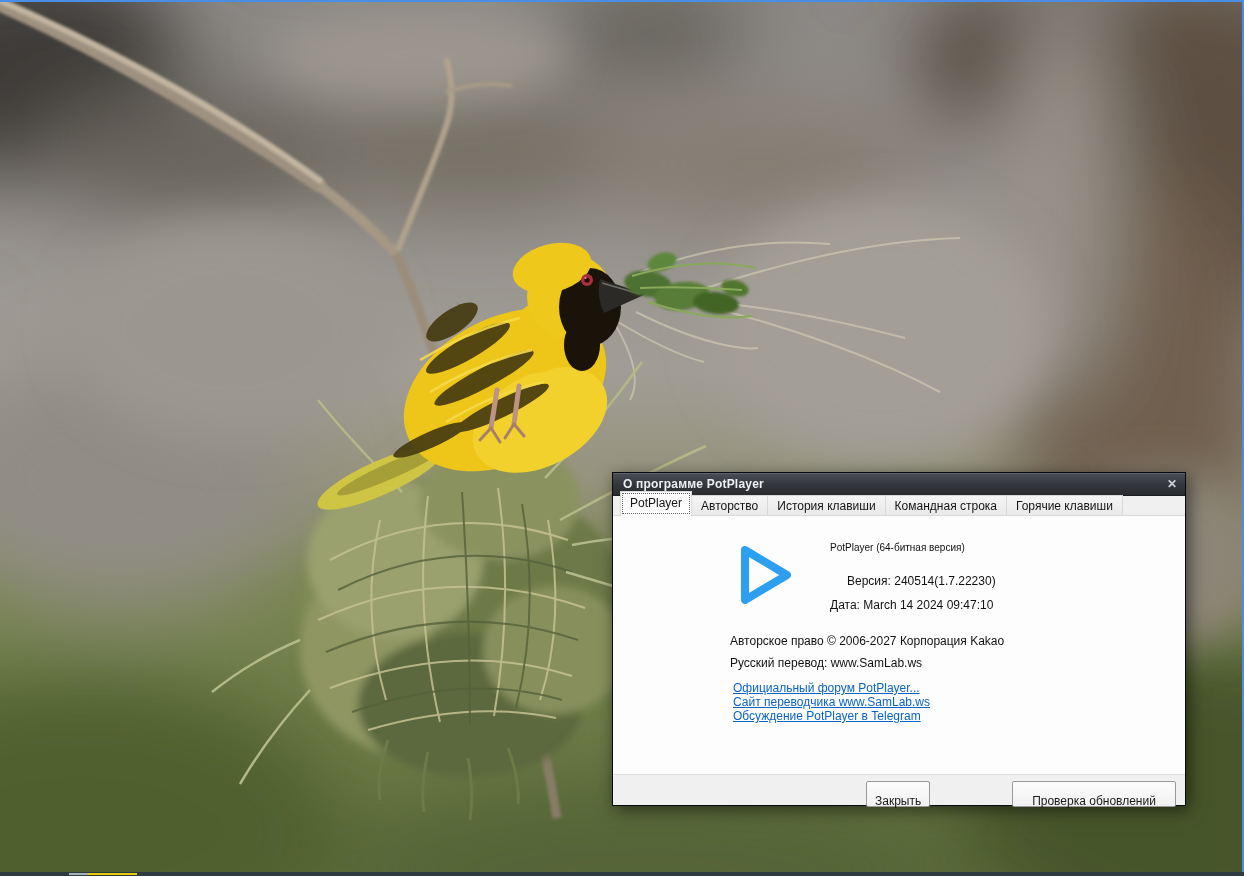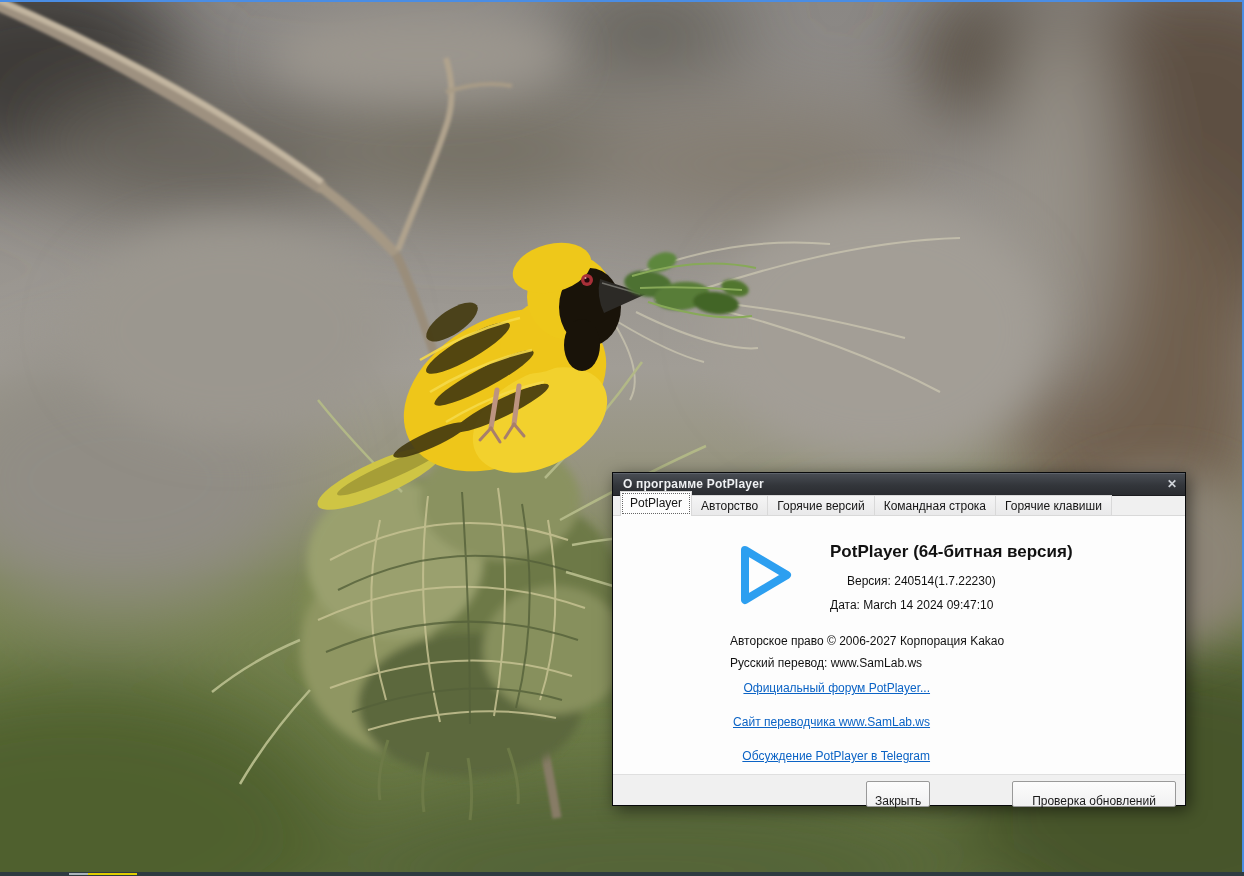--- a/index.html
+++ b/index.html
@@ -240,7 +240,7 @@
     <div class="tabstrip">
       <div class="tab selected">PotPlayer</div>
       <div class="tab">Авторство</div>
-      <div class="tab">Горячие версий</div>
+      <div class="tab">История клавиши</div>
       <div class="tab">Командная строка</div>
       <div class="tab">Горячие клавиши</div>
     </div>

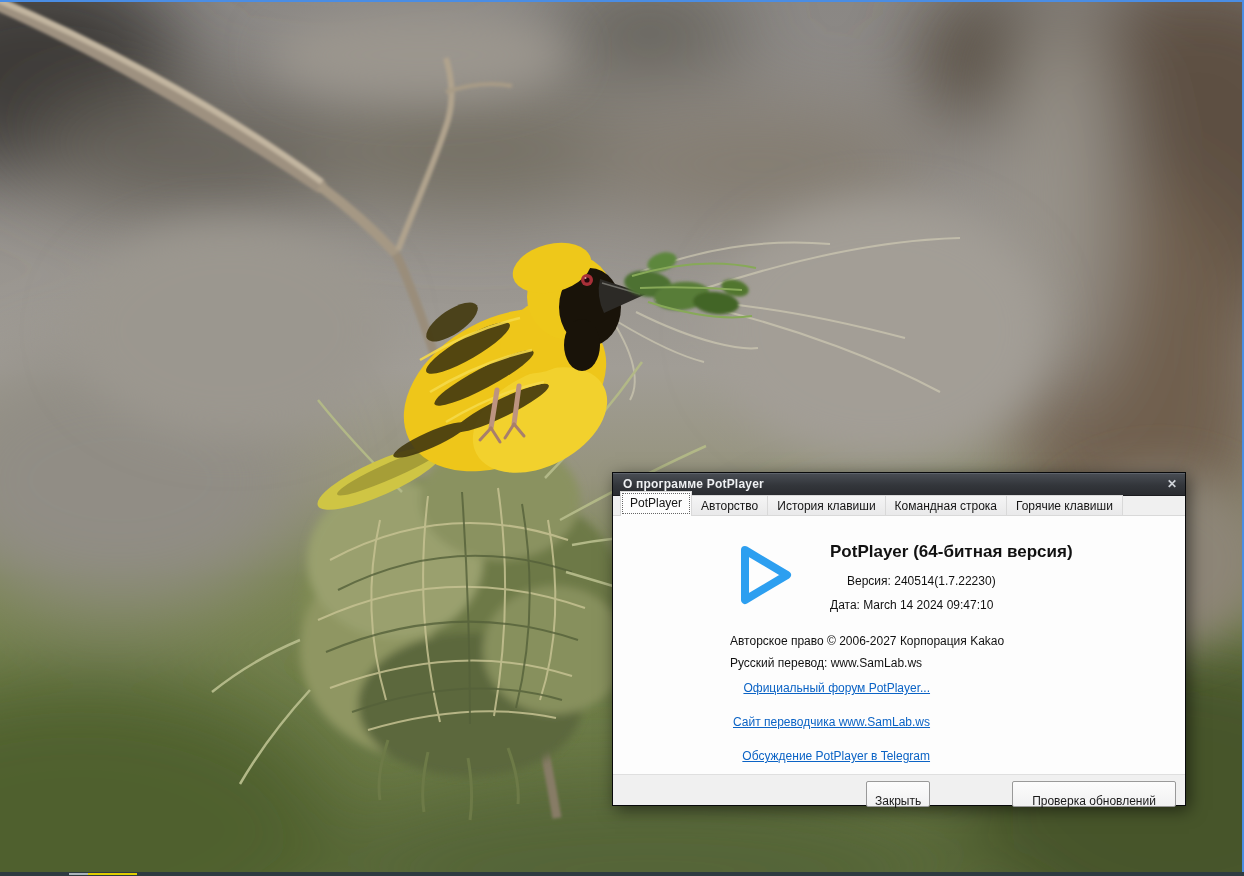--- a/index.html
+++ b/index.html
@@ -37,7 +37,7 @@
 
   .content{position:absolute;top:48px;left:0;right:0;bottom:30px;background:#fdfdfd;}
   .logo{position:absolute;left:122px;top:20px;width:62px;height:68px;}
-  .heading{position:absolute;left:217px;top:21px;font-weight:bold;font-size:17px;}
+  .heading{position:absolute;left:217px;top:21px;font-weight:normal;font-size:10px;}
   .l-version{position:absolute;left:217px;top:53px;margin-left:17px;}
   .l-date{position:absolute;left:217px;top:77px;}
   .l-copyright{position:absolute;left:117px;top:113px;}

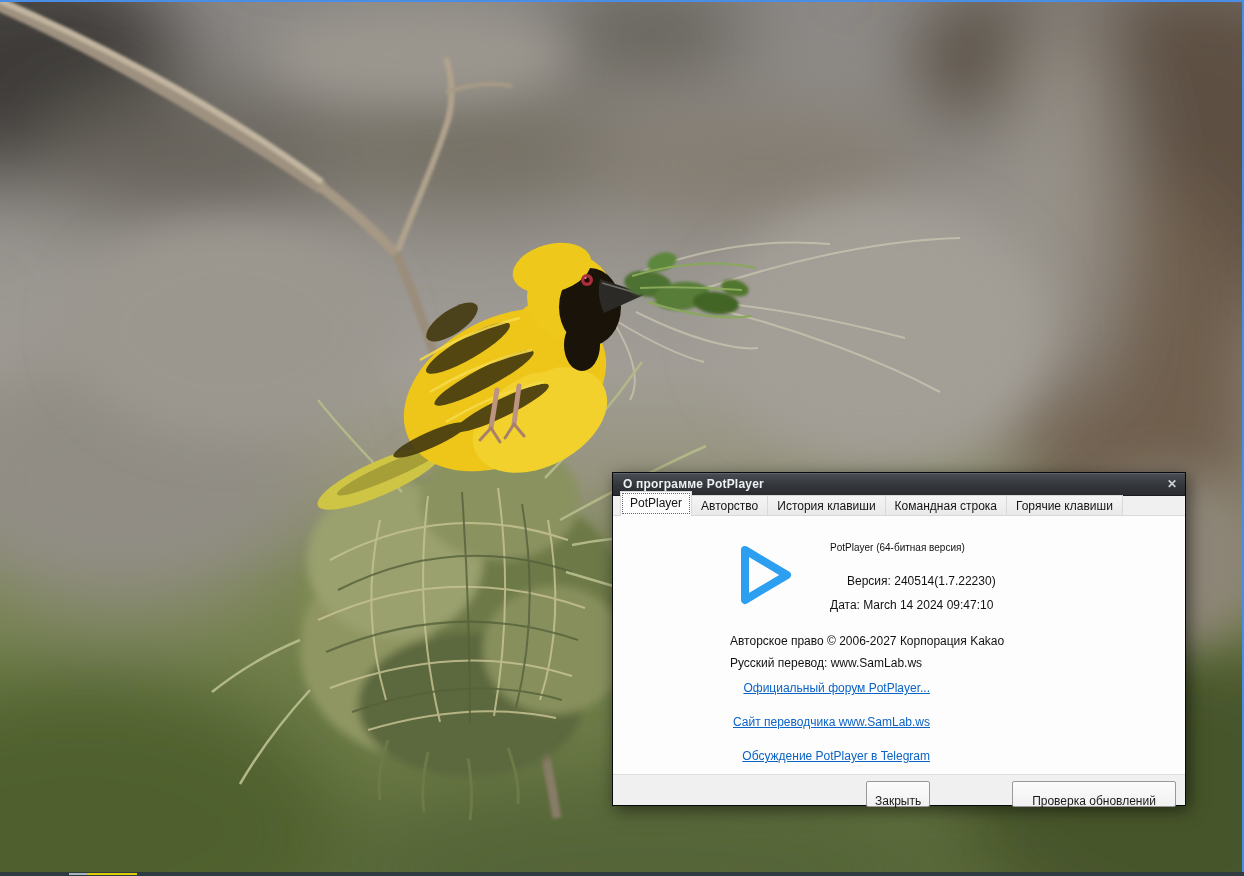--- a/index.html
+++ b/index.html
@@ -42,7 +42,7 @@
   .l-date{position:absolute;left:217px;top:77px;}
   .l-copyright{position:absolute;left:117px;top:113px;}
   .l-translation{position:absolute;left:117px;top:135px;text-align:center;}
-  .links{position:absolute;left:120px;top:160px;display:flex;flex-direction:column;gap:20px;align-items:flex-end;}
+  .links{position:absolute;left:120px;top:160px;display:flex;flex-direction:column;gap:0;}
   .lnk{color:#0b63c5;text-decoration:underline;font-size:12px;line-height:14px;cursor:pointer;}
 
   .btnbar{position:absolute;left:0;right:0;bottom:0;height:30px;background:#f0f0f0;border-top:1px solid #dfdfdf;}

